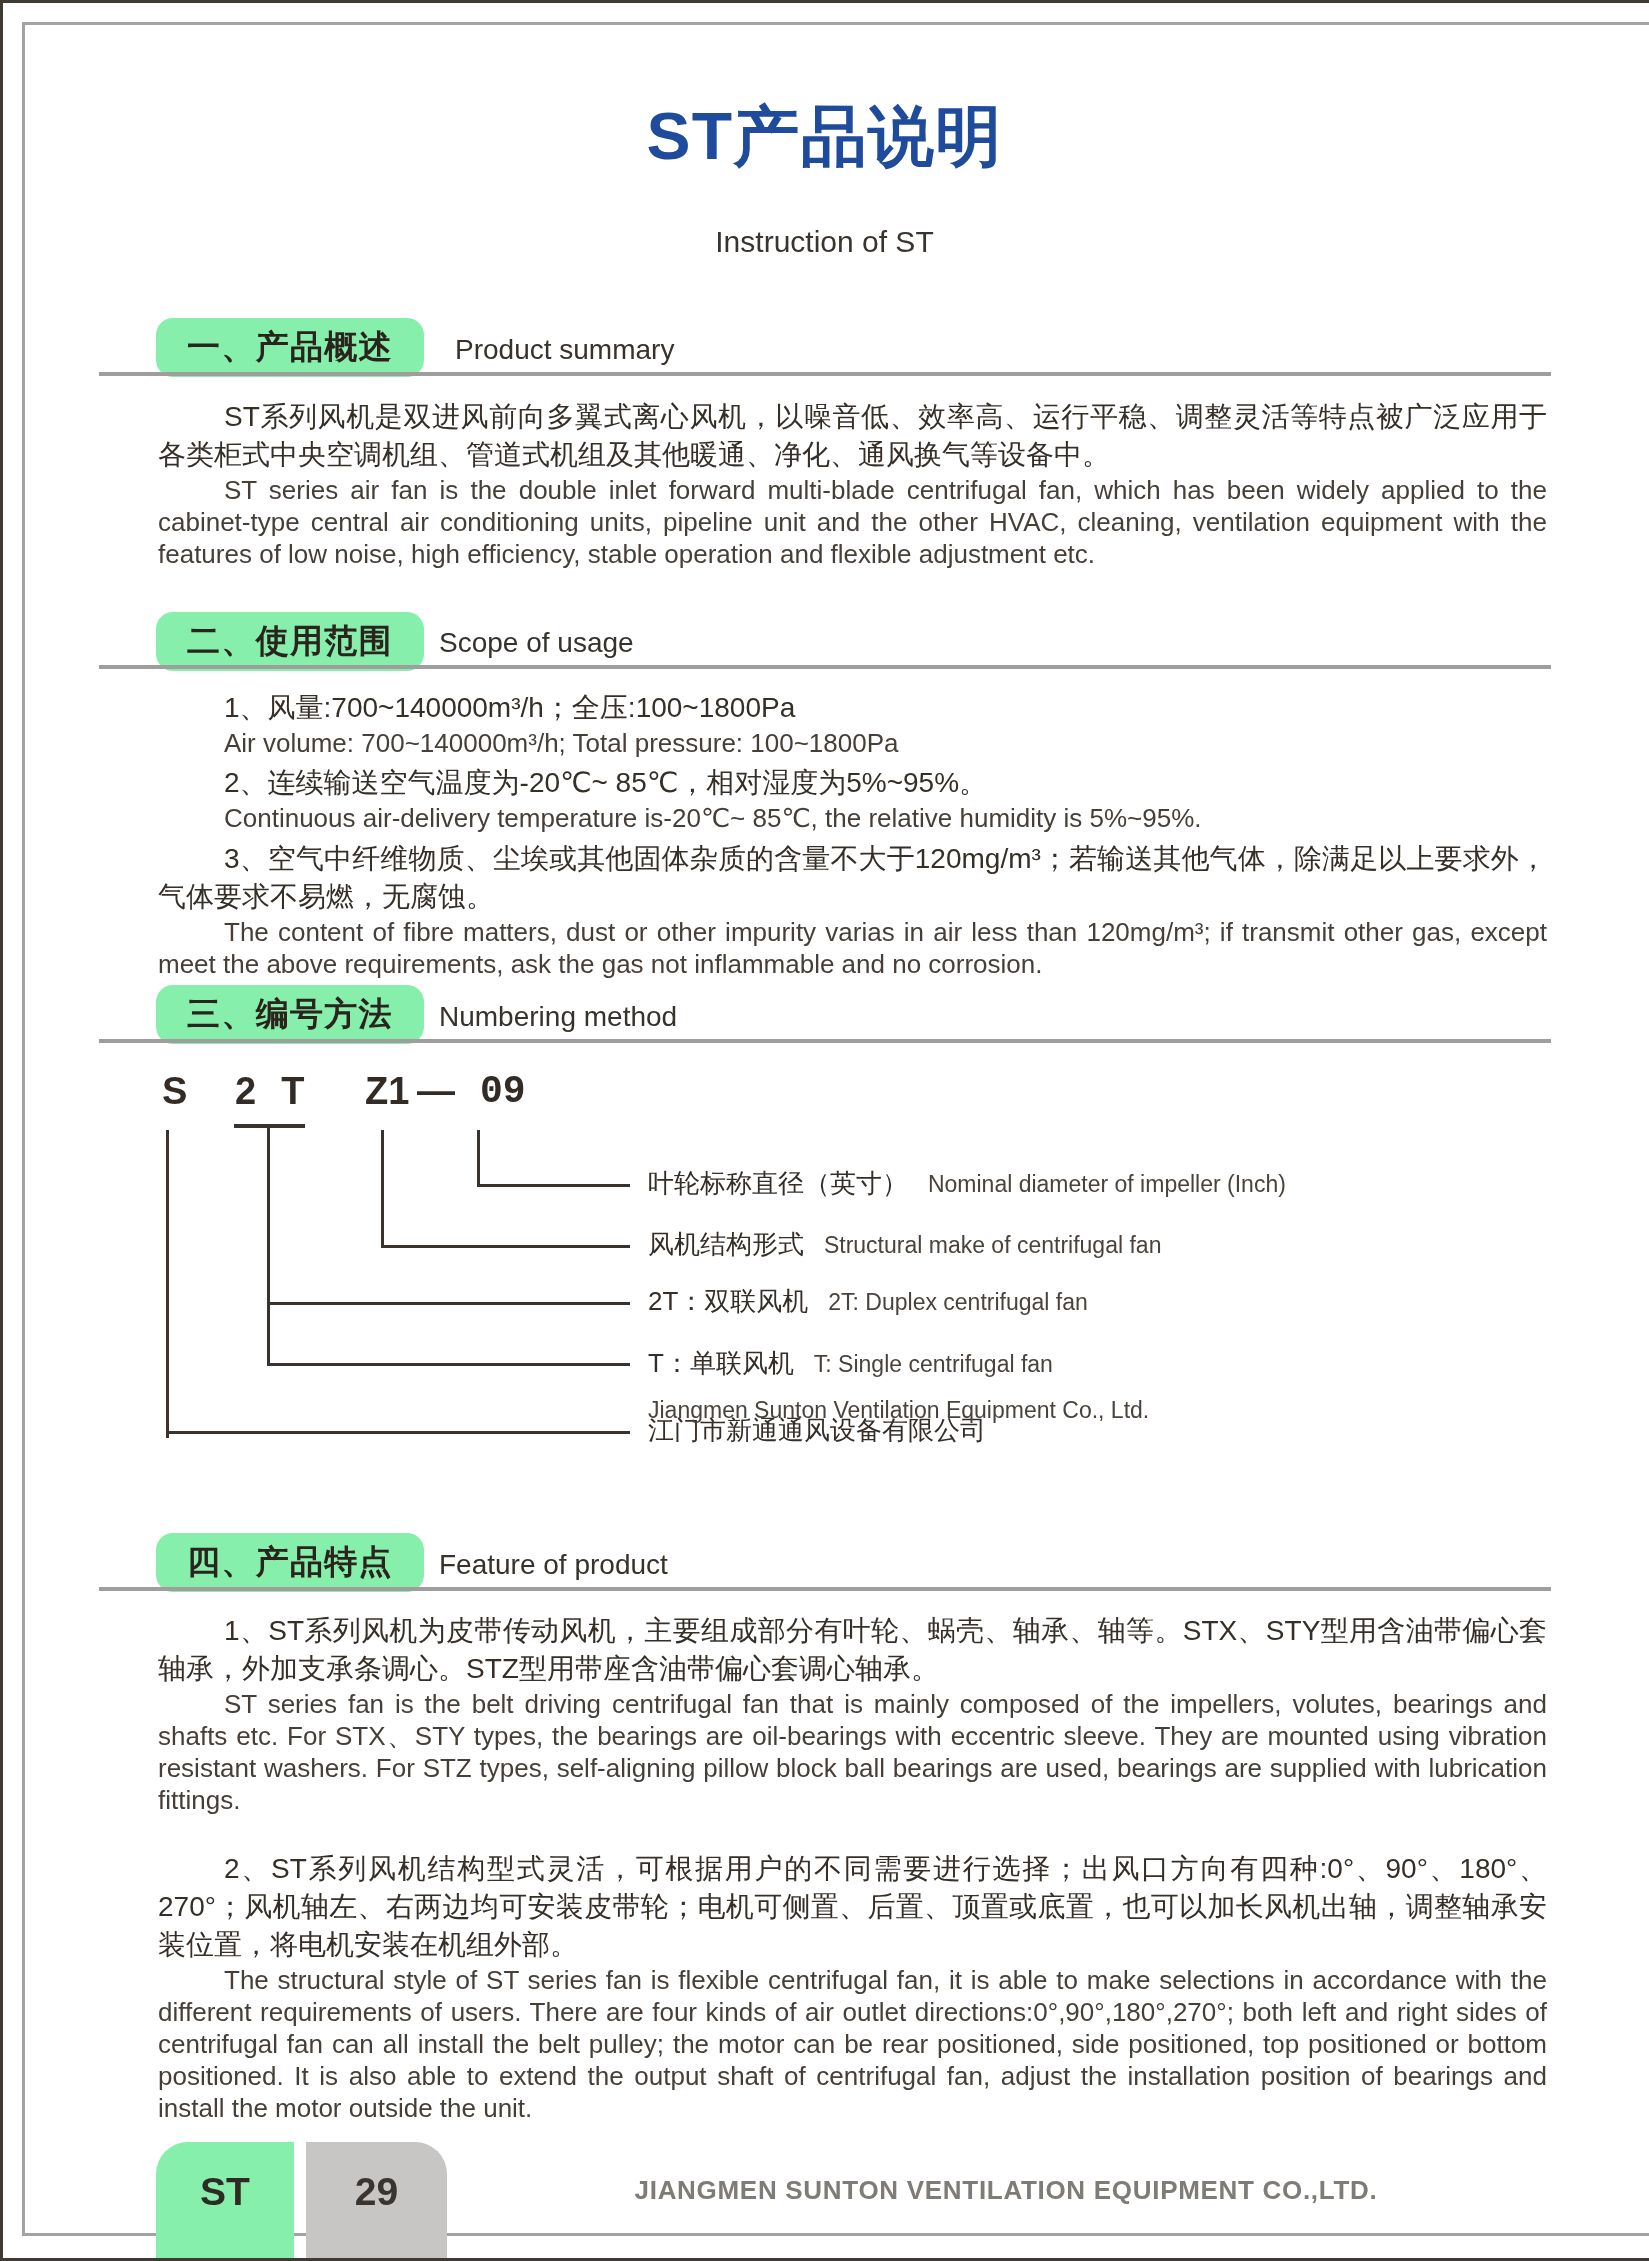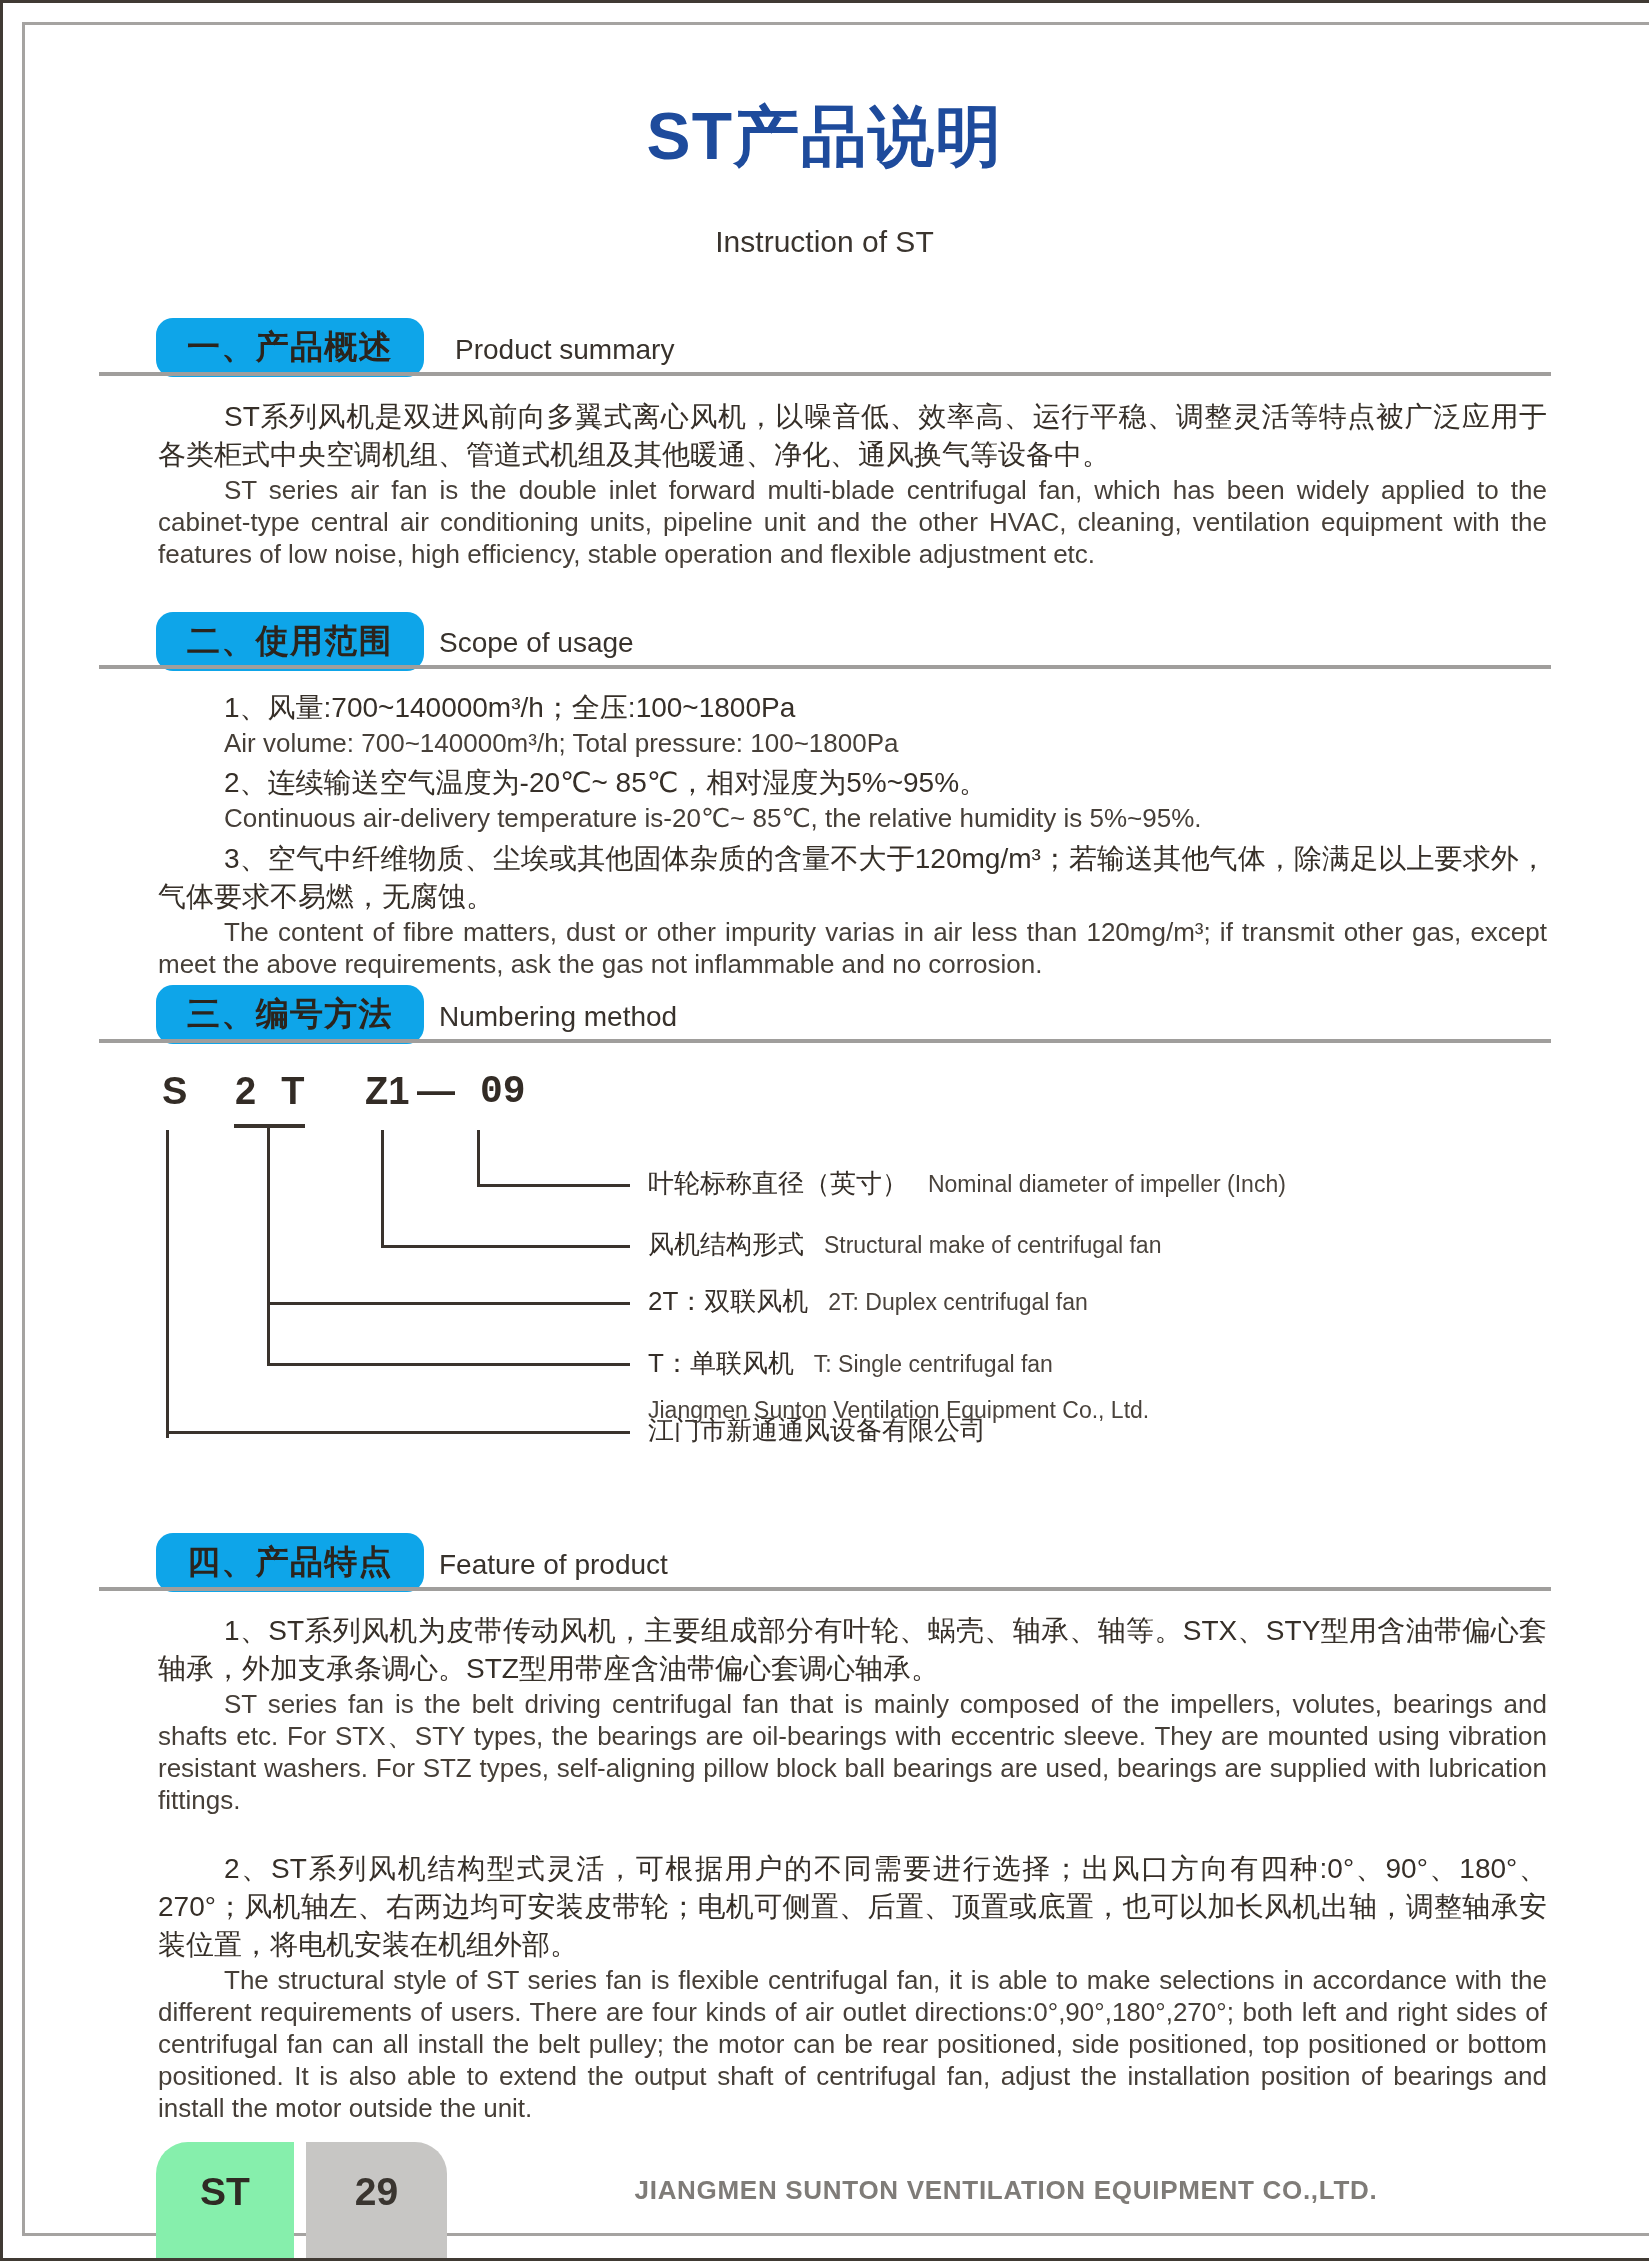--- a/index.html
+++ b/index.html
@@ -19,7 +19,7 @@
     font-size:30px;color:#3a342e;margin-top:28px;
   }
   .badge{
-    position:absolute;left:156px;width:268px;height:59px;background:#0ea5e9;
+    position:absolute;left:156px;width:268px;height:59px;background:#86efac;
     border-radius:17px;display:flex;align-items:center;justify-content:center;
     font-size:33px;font-weight:bold;color:#2b241d;letter-spacing:1.3px;
   }

